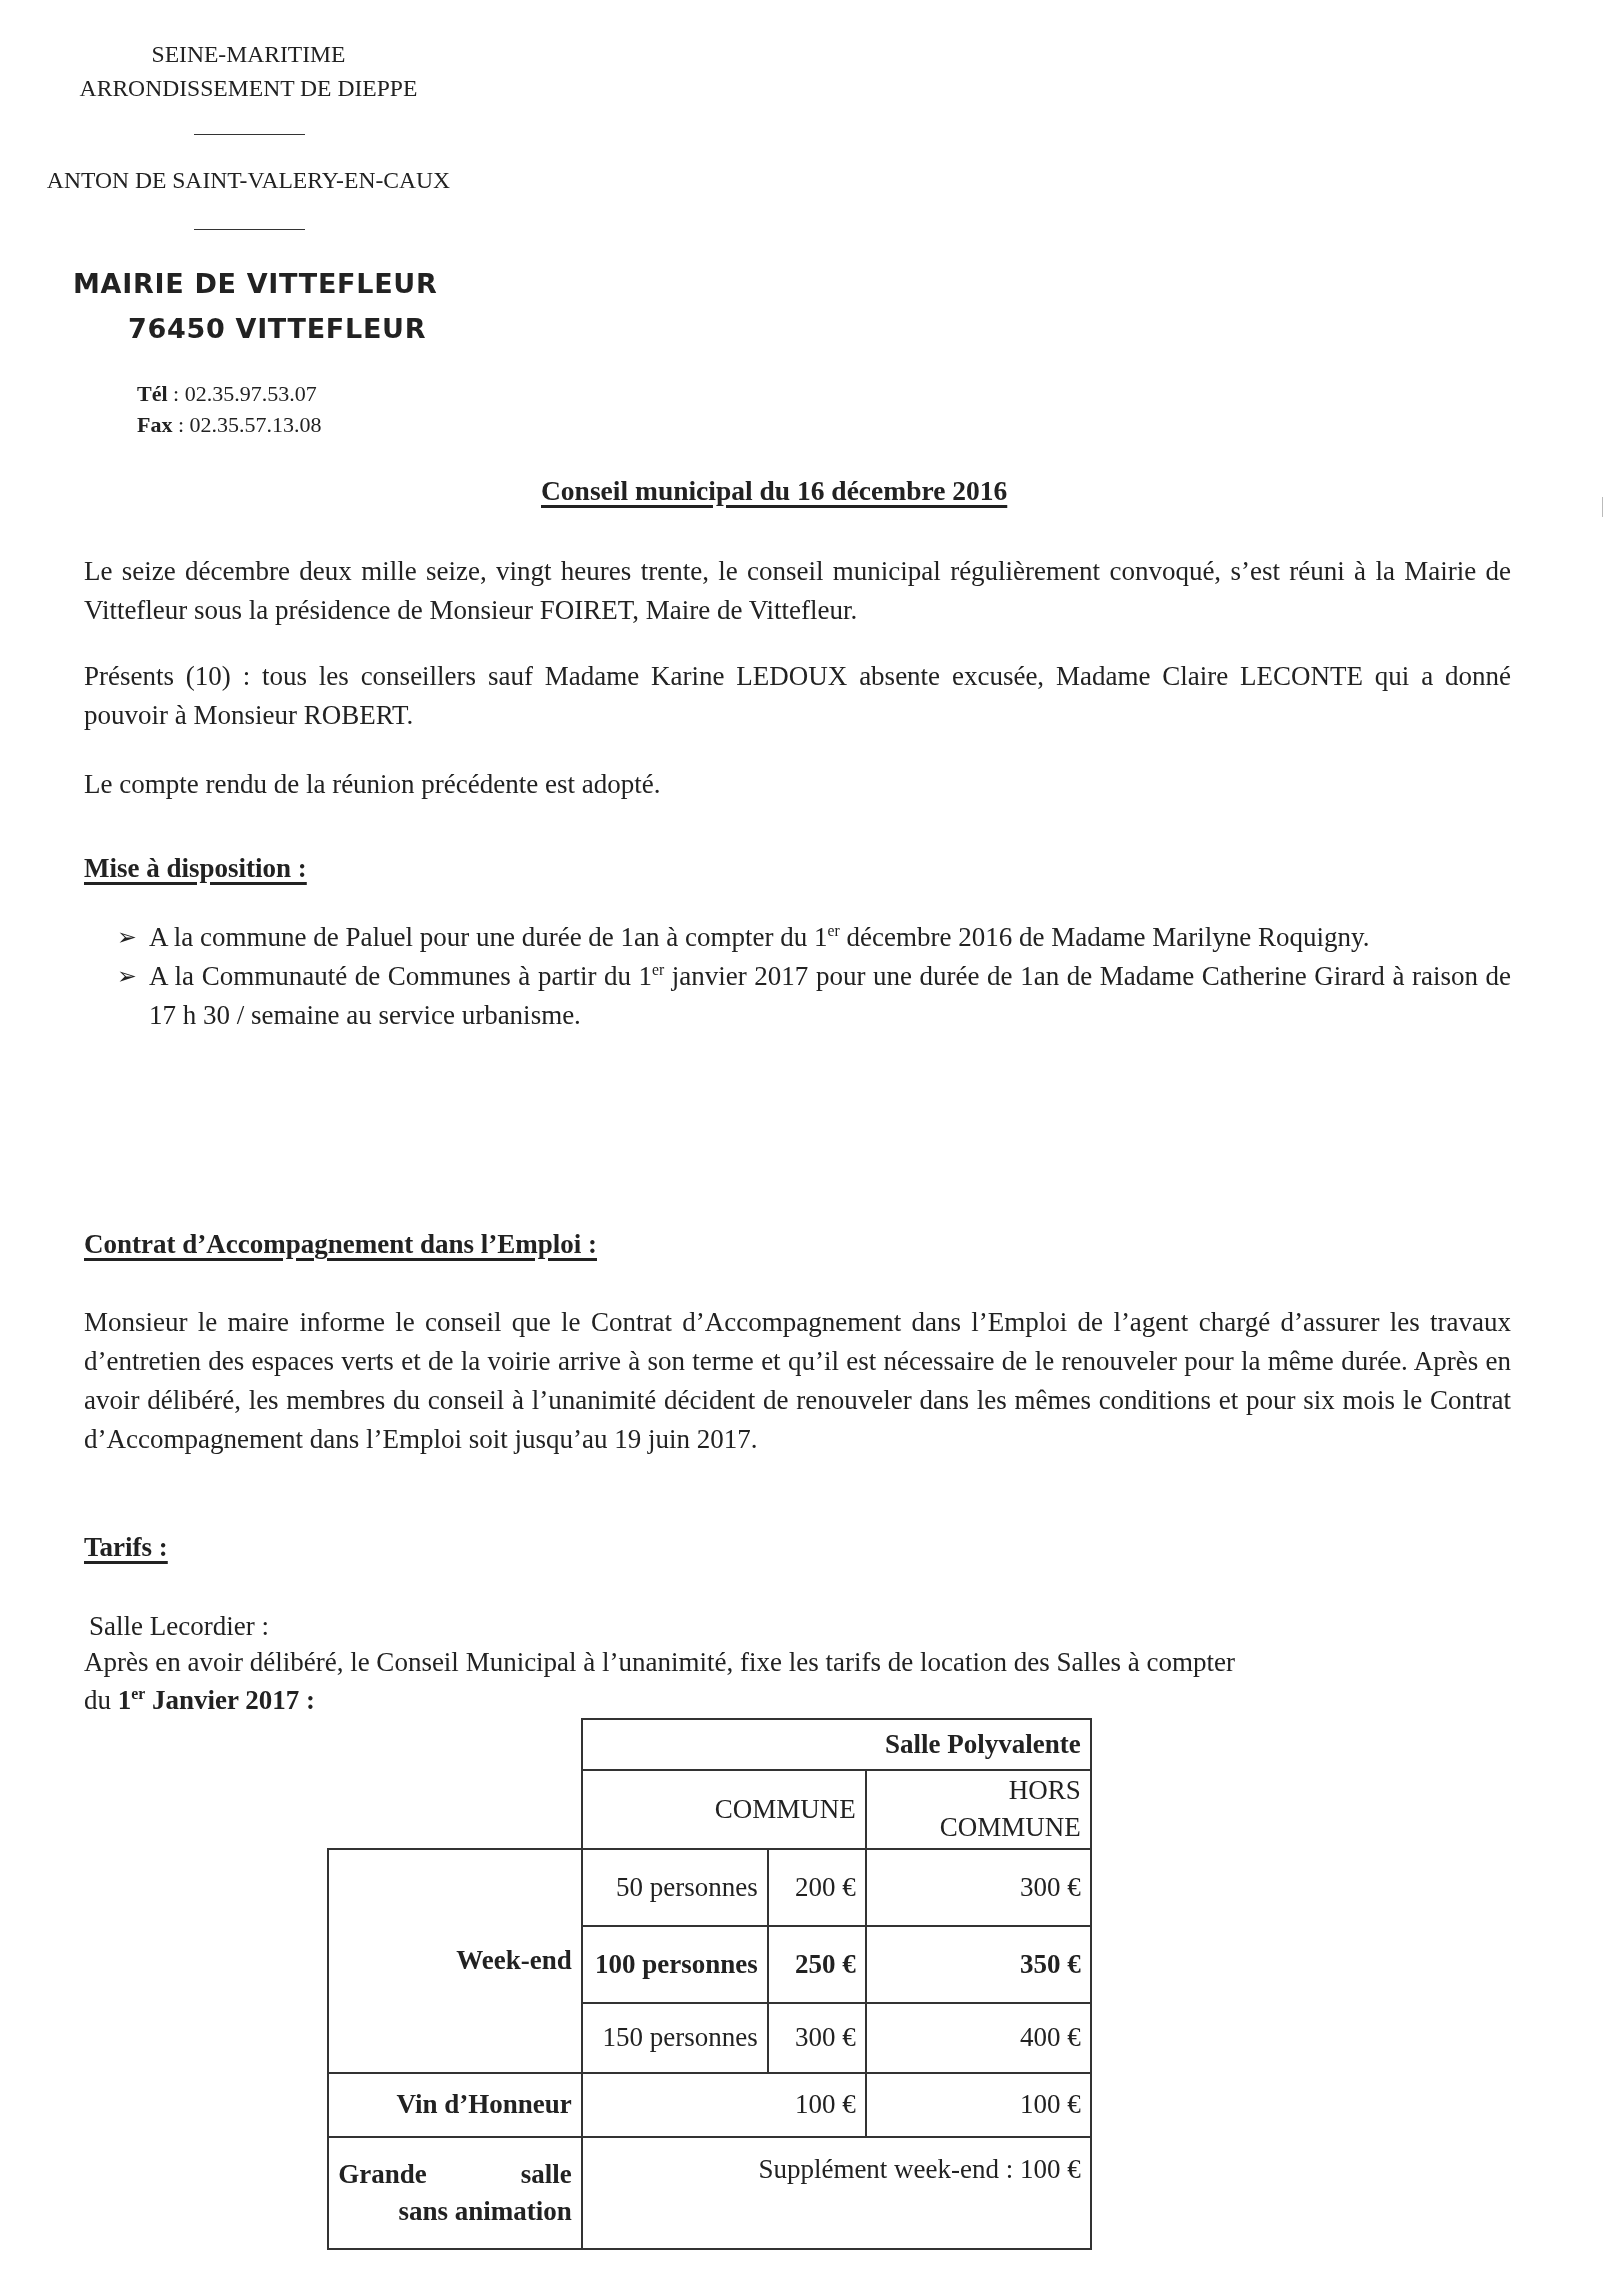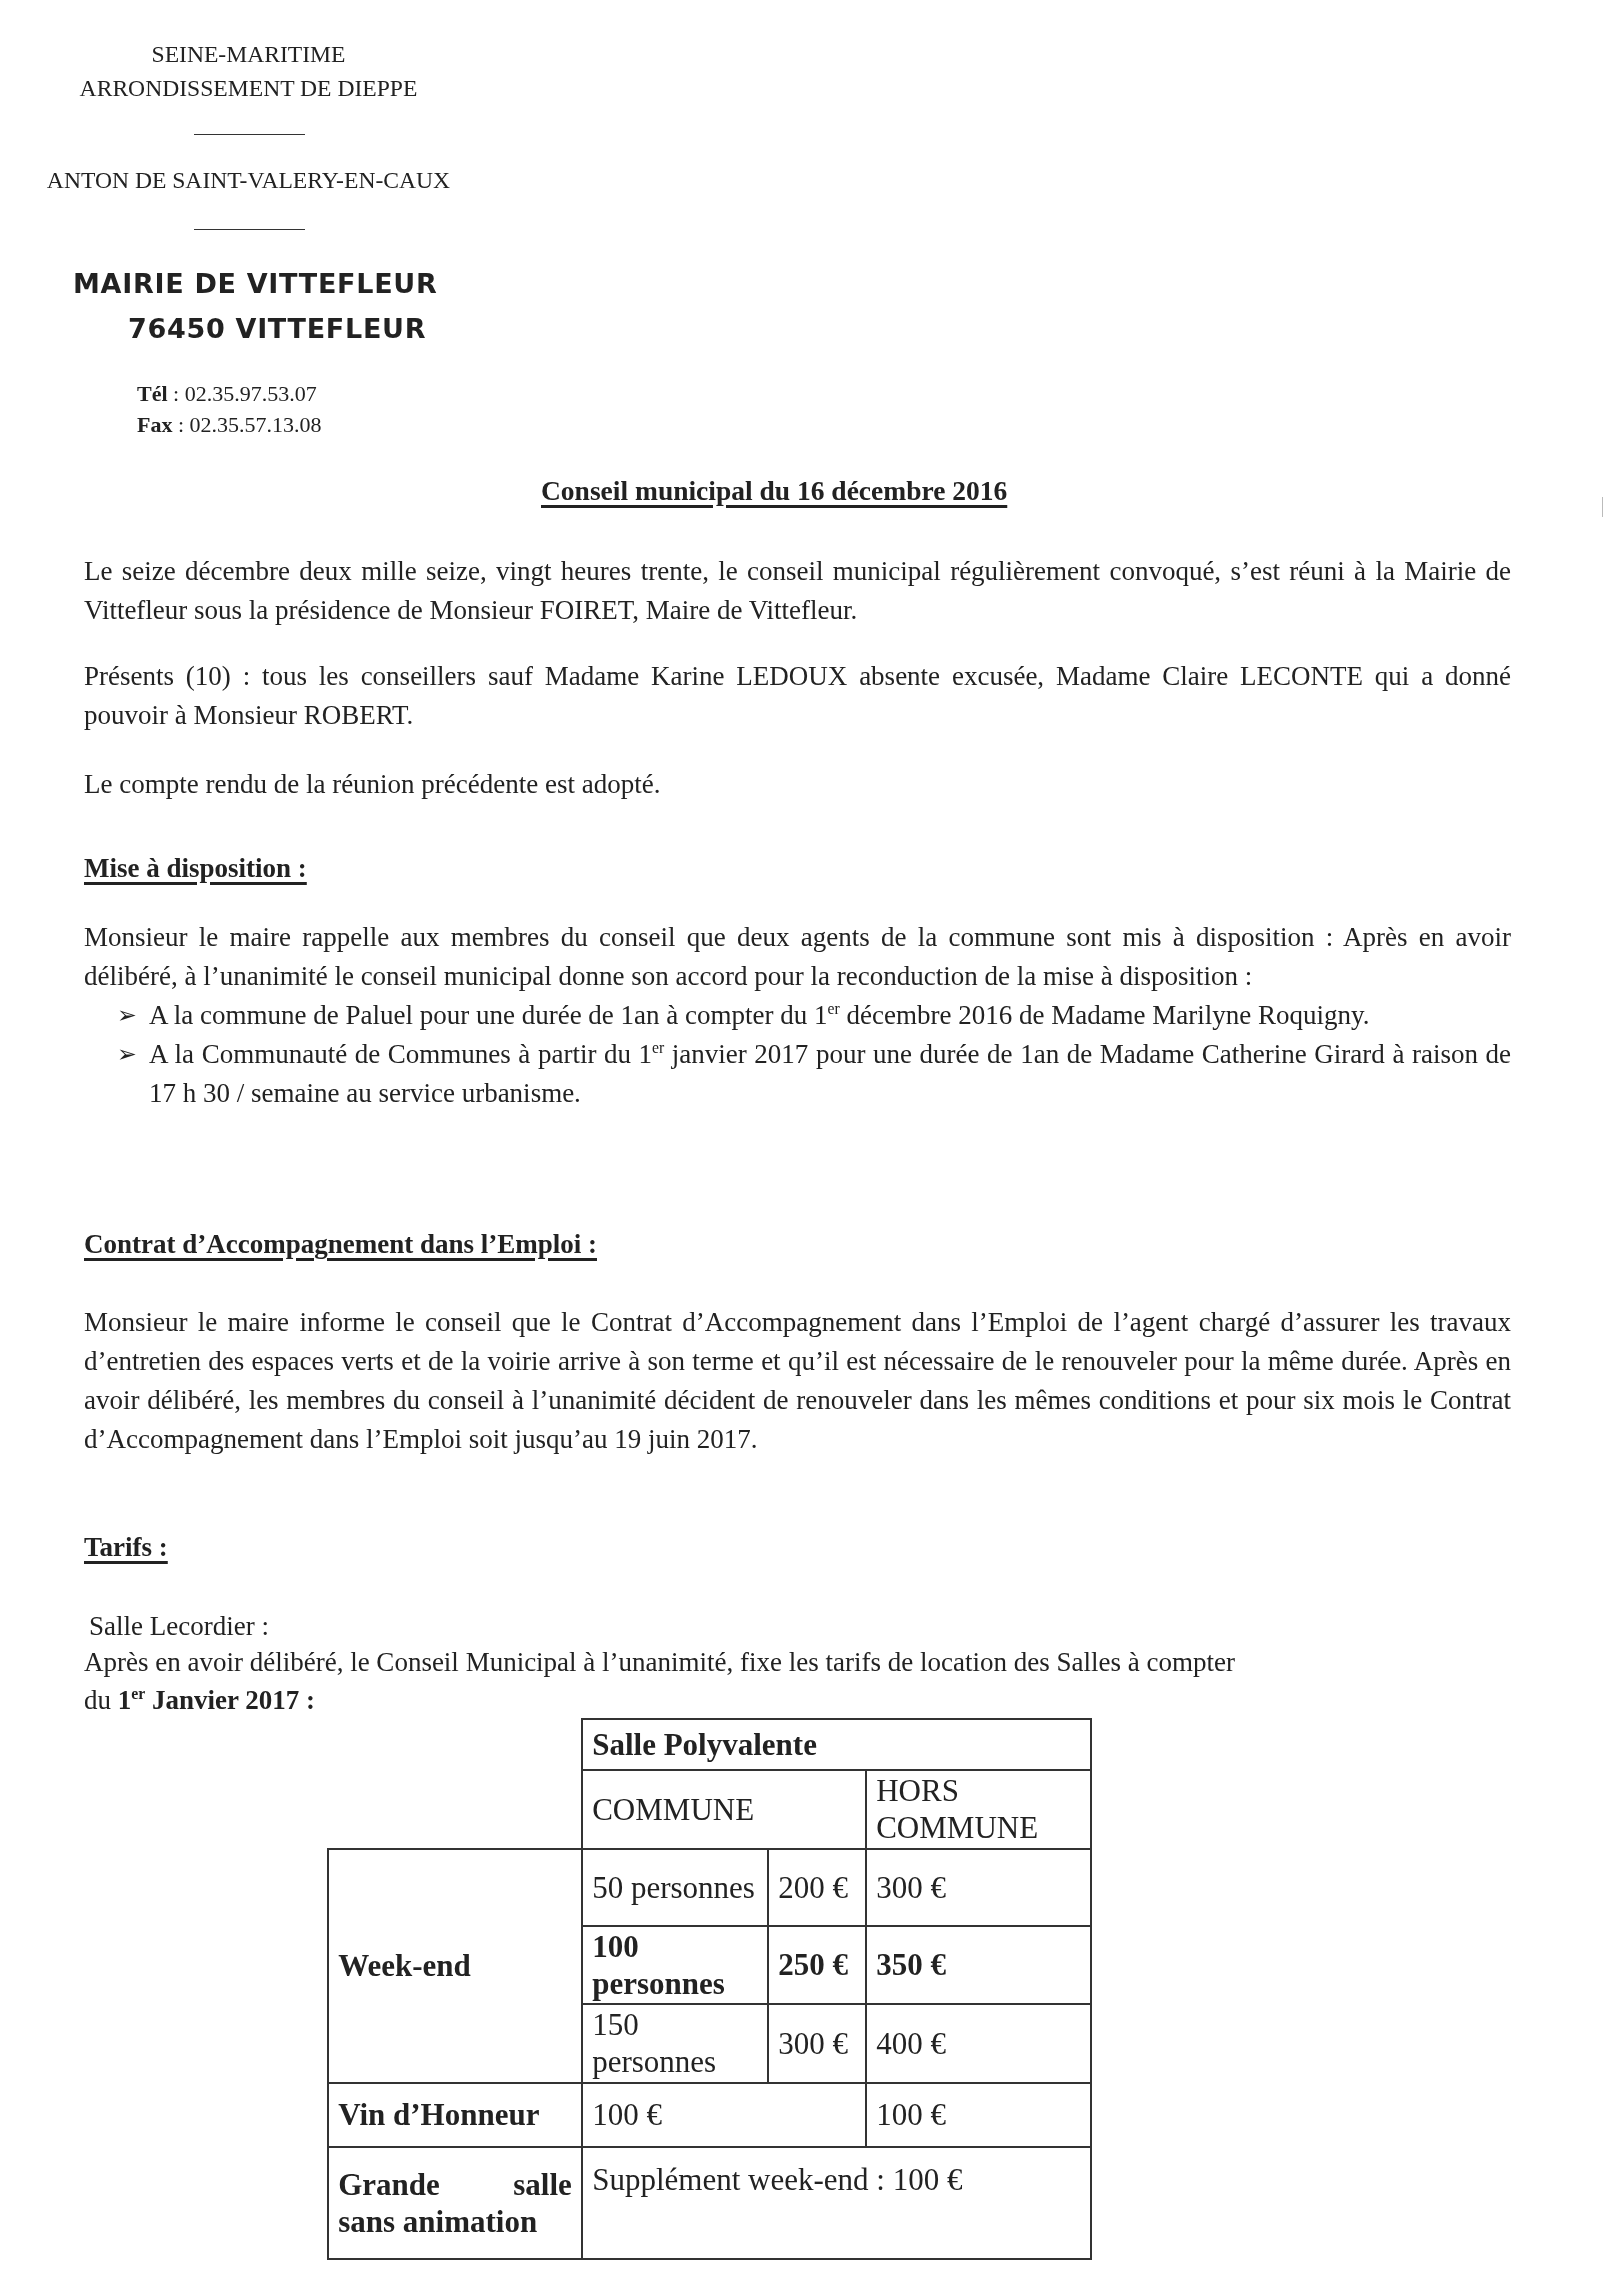--- a/index.html
+++ b/index.html
@@ -49,7 +49,6 @@
 
 <div class="abs heading" style="top:853px;">Mise à disposition :</div>
 <div class="abs para" style="top:918px;">
-  <div>Monsieur le maire rappelle aux membres du conseil que deux agents de la commune sont mis à disposition : Après en avoir délibéré, à l’unanimité le conseil municipal donne son accord pour la reconduction de la mise à disposition :</div>
   <div class="bullet">
     <span class="arrow">➢</span>
     <span>A la commune de Paluel pour une durée de 1an à compter du 1</span><sup>er</sup><span> décembre 2016 de Madame Marilyne Roquigny.</span>

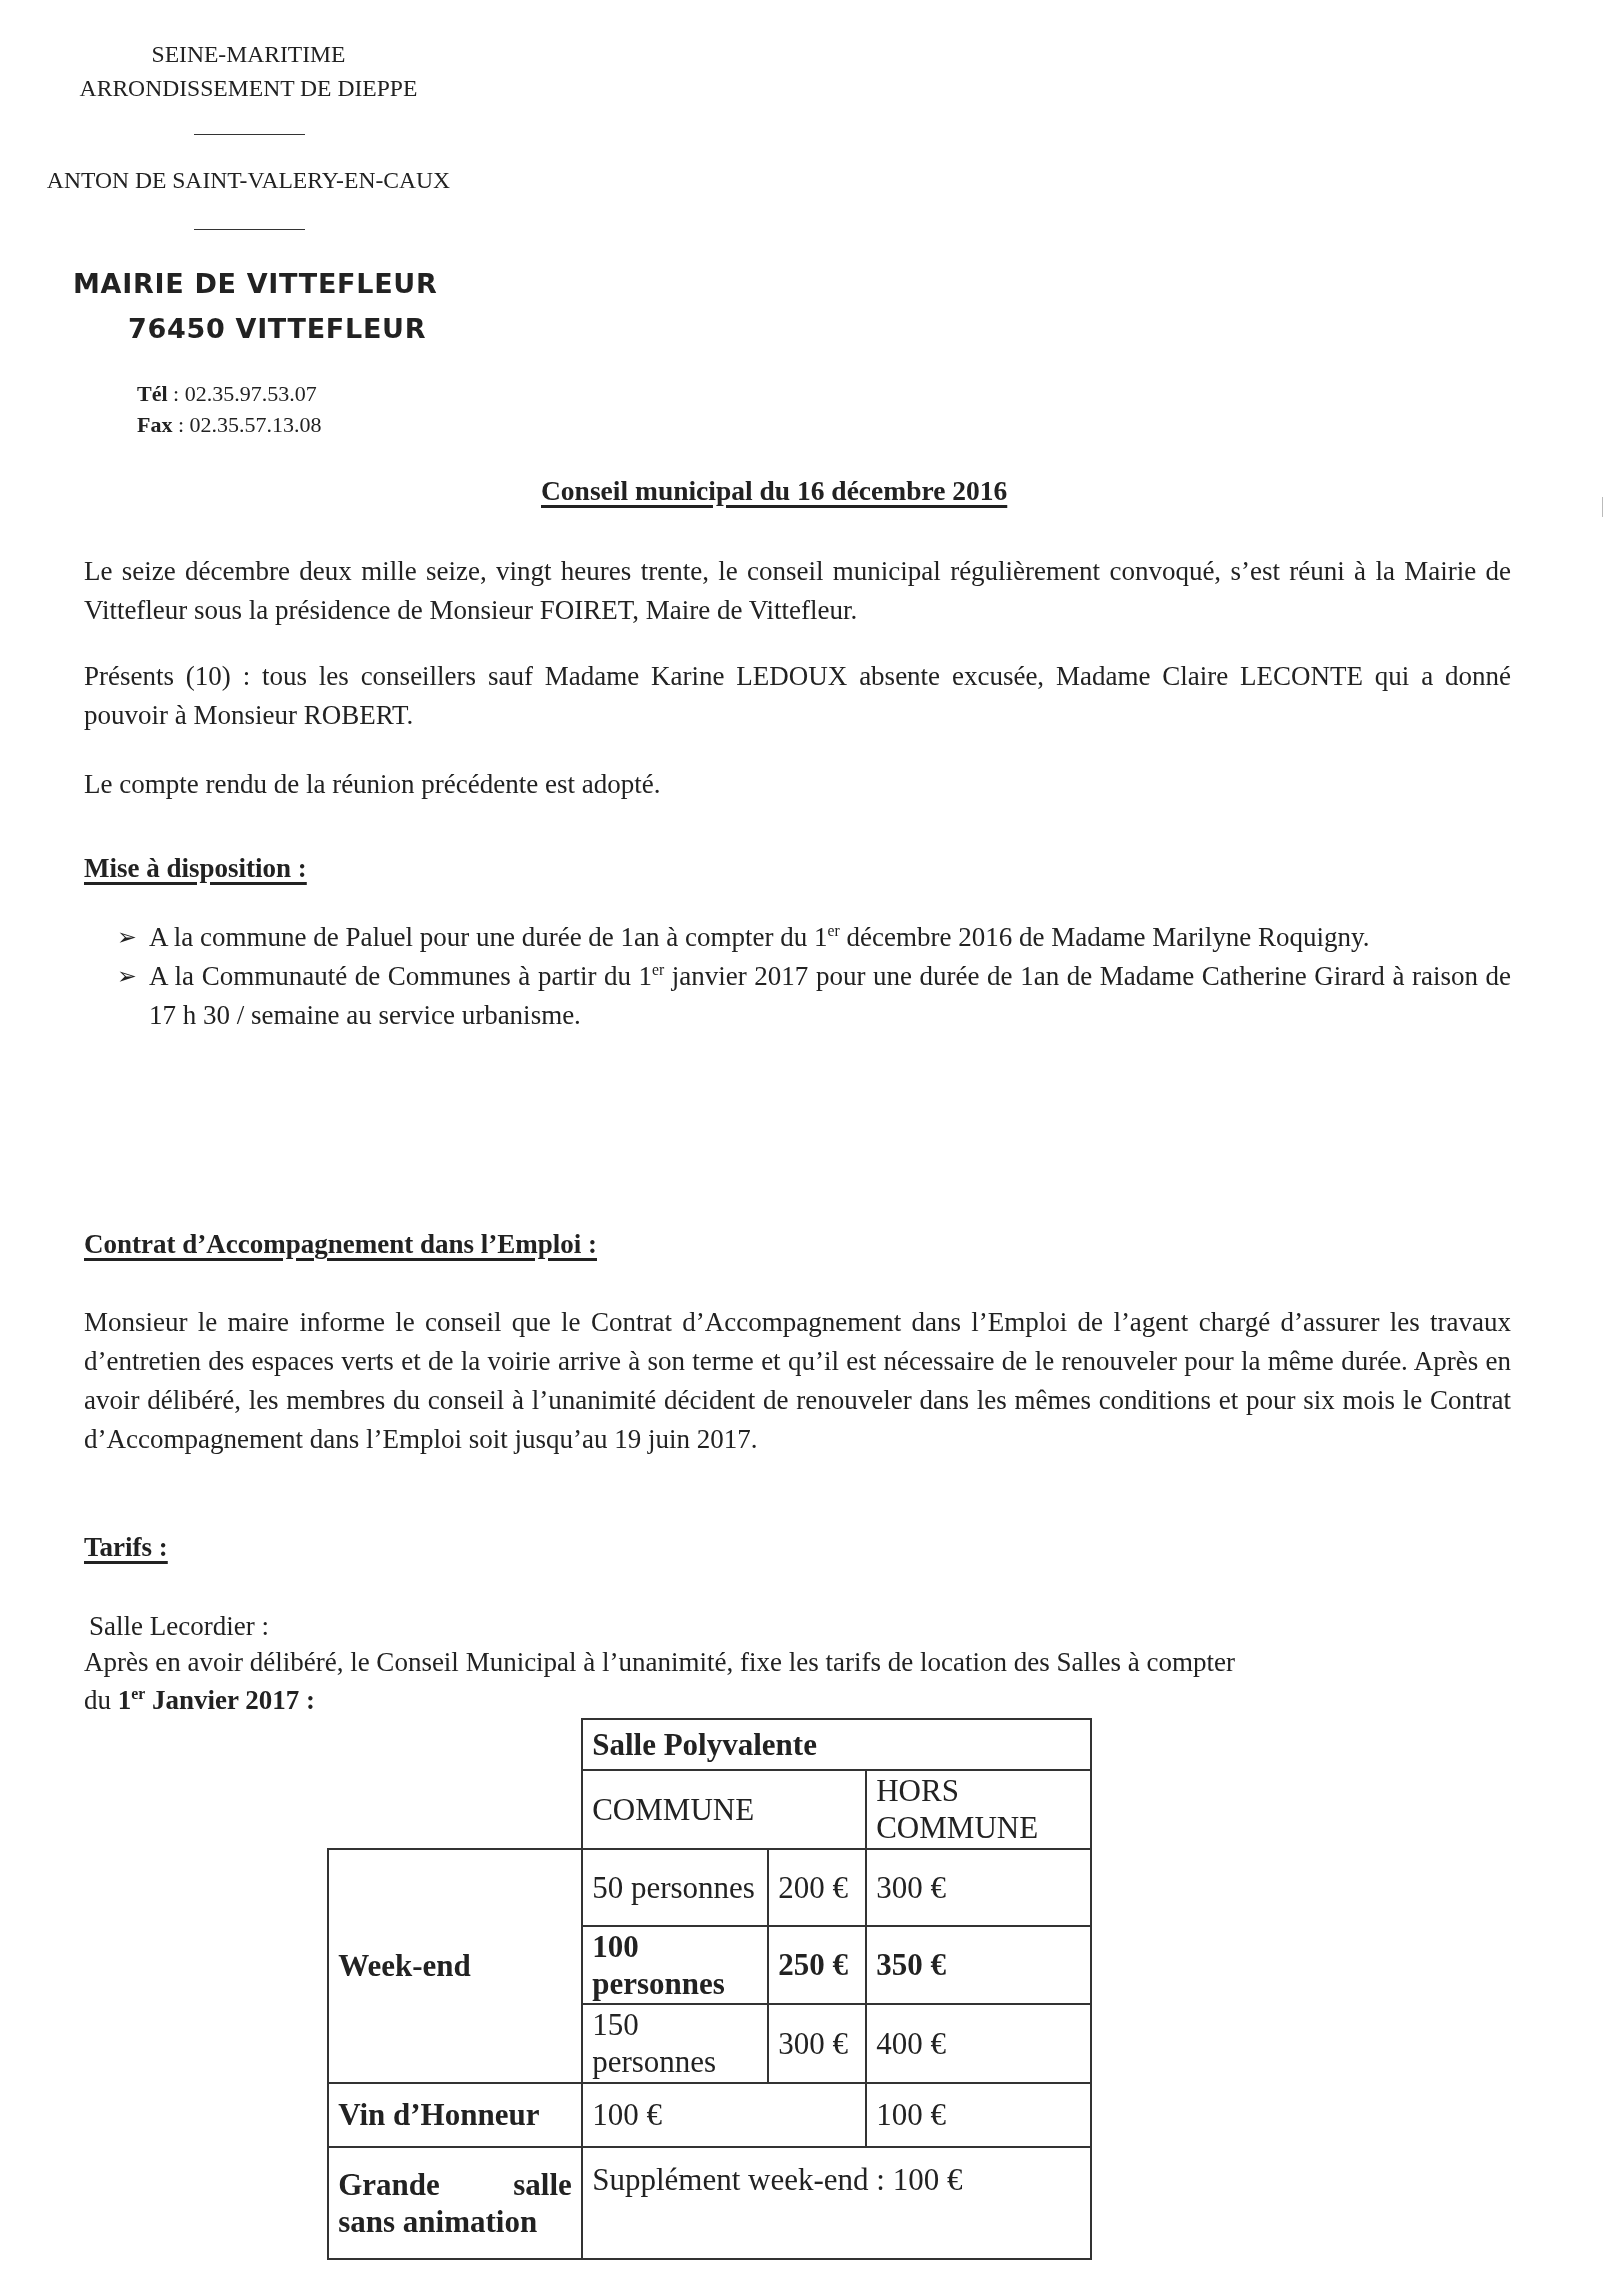--- a/index.html
+++ b/index.html
@@ -17,7 +17,7 @@
   .bullet { position:relative; padding-left:65px; }
   .bullet .arrow { position:absolute; left:33px; top:0; font-size:23.6px; }
   sup { font-size:15.7px; line-height:0; }
-  table.tarifs { position:absolute; border-collapse:collapse; font-size:31px; line-height:37px; }
+  table.tarifs { position:absolute; border-collapse:collapse; font-size:27px; line-height:37px;text-align:right; }
   table.tarifs td { border:2px solid #333; vertical-align:middle; padding:1.3px 9.2px; }
   table.tarifs td.blank { border:none; }
   table.tarifs td.bold { font-weight:bold; }

